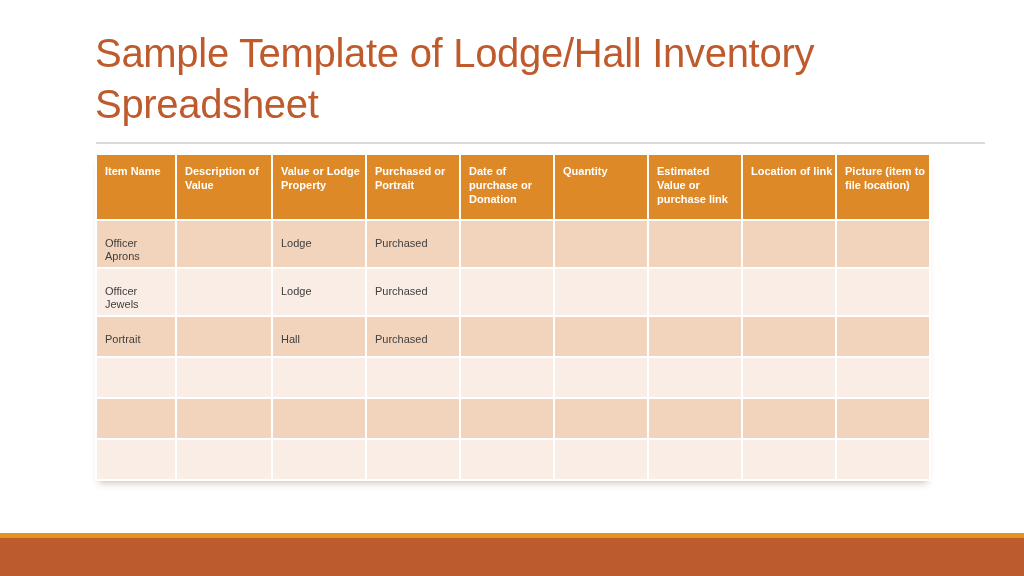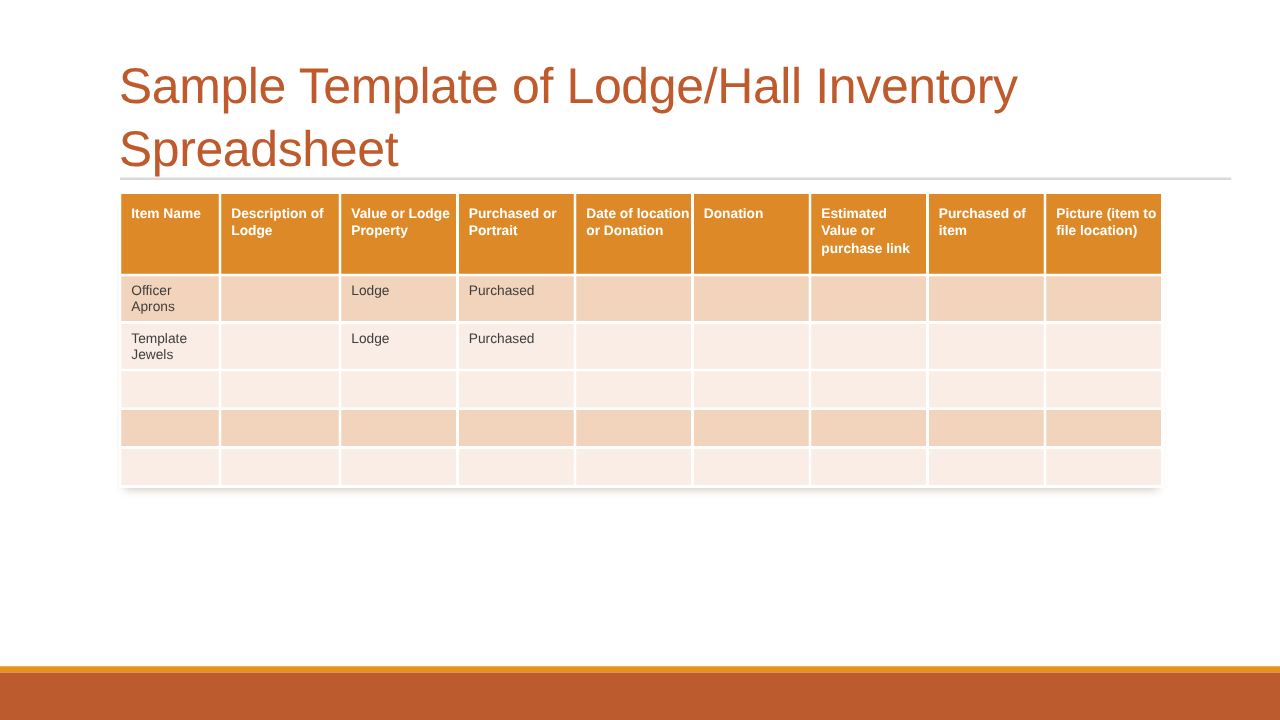--- a/index.html
+++ b/index.html
@@ -16,7 +16,7 @@
   .title {
     position: absolute;
     left: 95px;
-    top: 44px;
+    top: 28px;
     width: 865px;
     font-size: 40px;
     line-height: 51px;

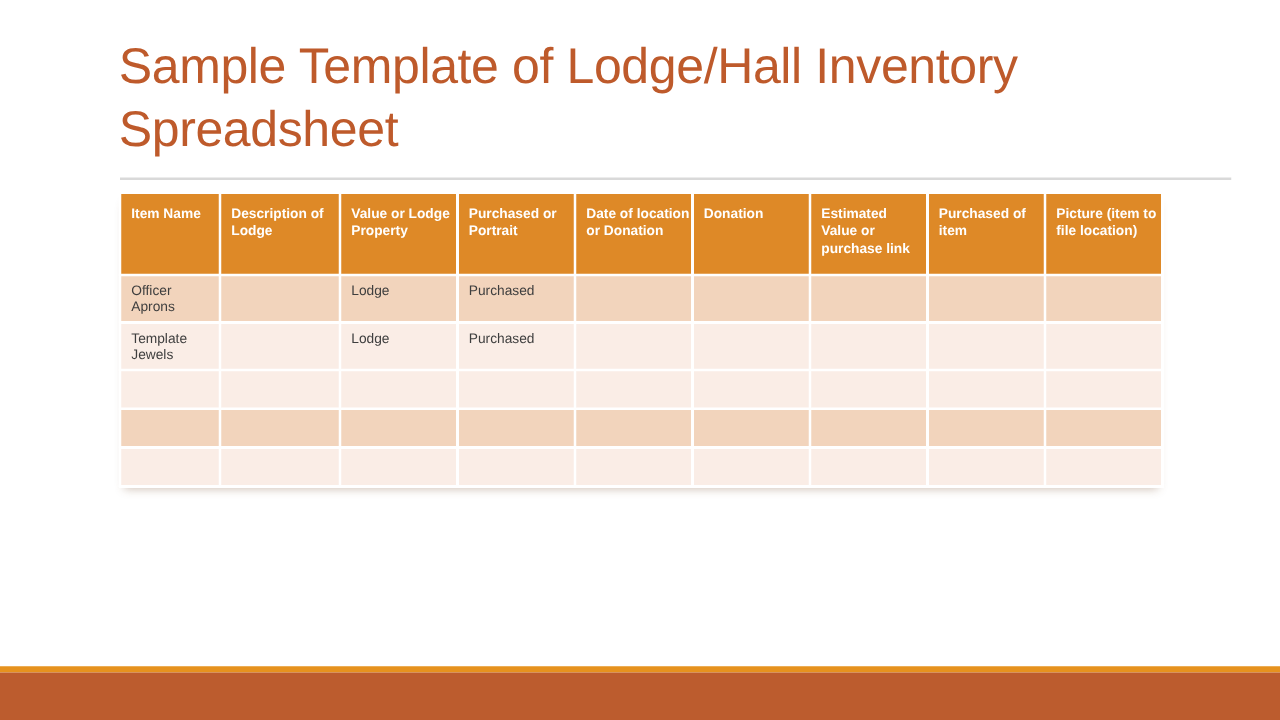--- a/index.html
+++ b/index.html
@@ -110,7 +110,7 @@
     <thead>
       <tr>
         <th>Item Name</th>
-        <th>Description of Lodge</th>
+        <th>Description of Value</th>
         <th>Value or Lodge Property</th>
         <th>Purchased or Portrait</th>
         <th>Date of location or Donation</th>

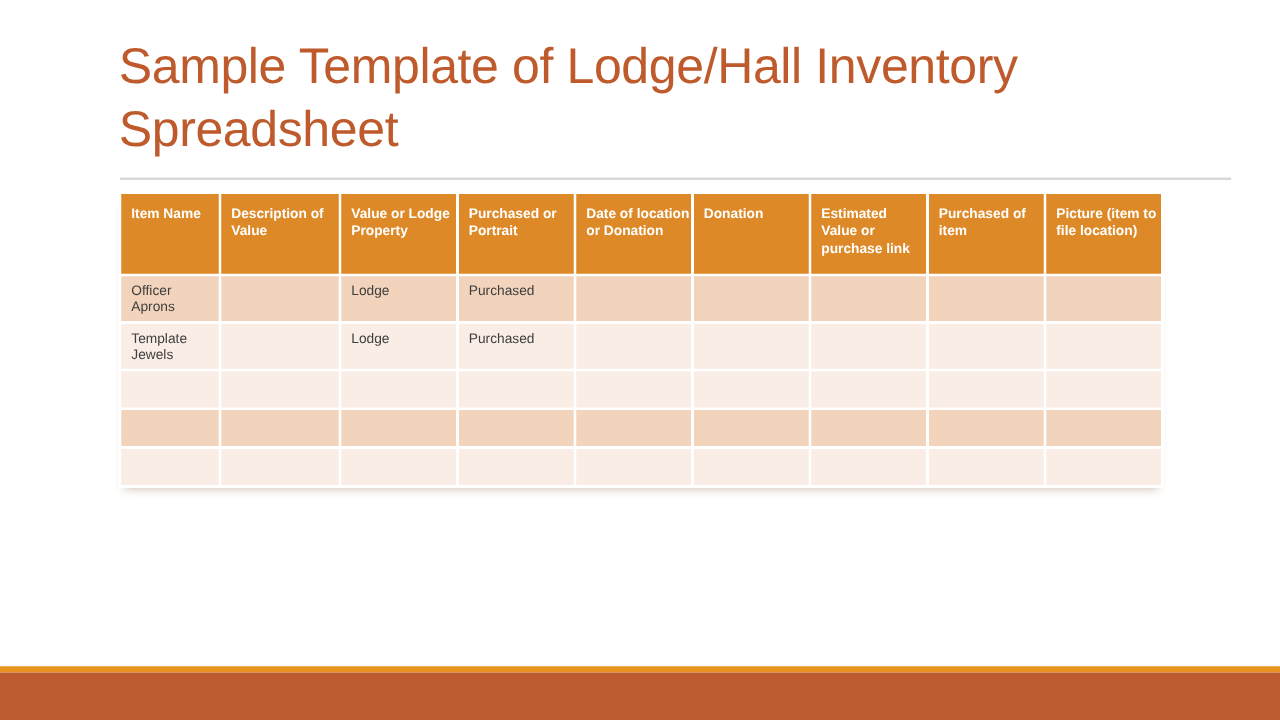--- a/index.html
+++ b/index.html
@@ -113,7 +113,7 @@
         <th>Description of Value</th>
         <th>Value or Lodge Property</th>
         <th>Purchased or Portrait</th>
-        <th>Date of location or Donation</th>
+        <th>Date of purchase or Donation</th>
         <th>Donation</th>
         <th>Estimated Value or purchase link</th>
         <th>Purchased of item</th>

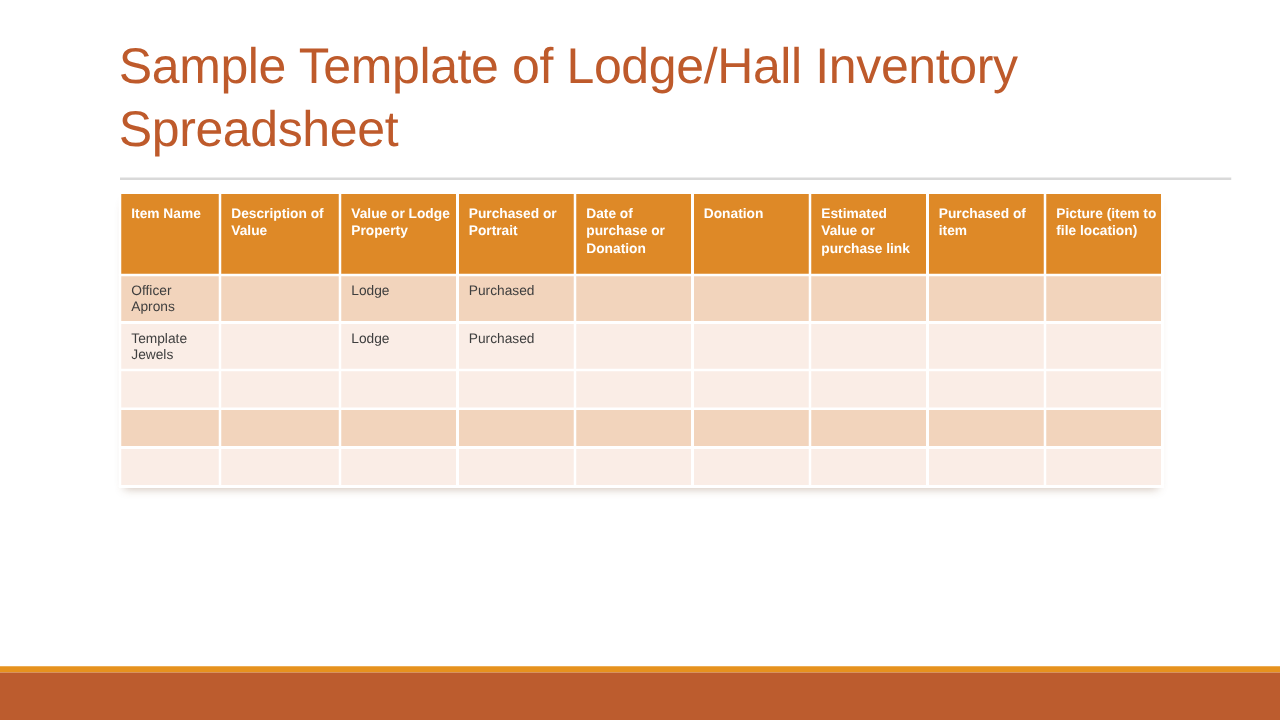--- a/index.html
+++ b/index.html
@@ -114,7 +114,7 @@
         <th>Value or Lodge Property</th>
         <th>Purchased or Portrait</th>
         <th>Date of purchase or Donation</th>
-        <th>Donation</th>
+        <th>Quantity</th>
         <th>Estimated Value or purchase link</th>
         <th>Purchased of item</th>
         <th>Picture (item to file location)</th>

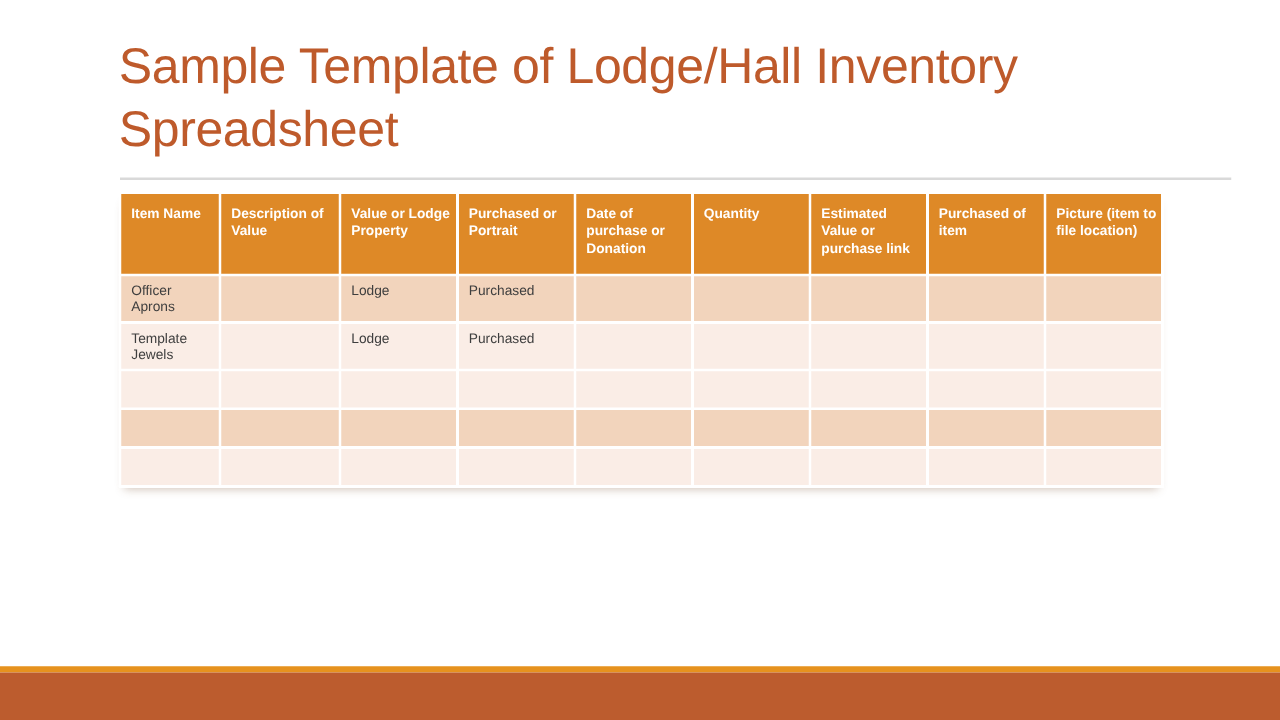--- a/index.html
+++ b/index.html
@@ -116,7 +116,7 @@
         <th>Date of purchase or Donation</th>
         <th>Quantity</th>
         <th>Estimated Value or purchase link</th>
-        <th>Purchased of item</th>
+        <th>Location of link</th>
         <th>Picture (item to file location)</th>
       </tr>
     </thead>

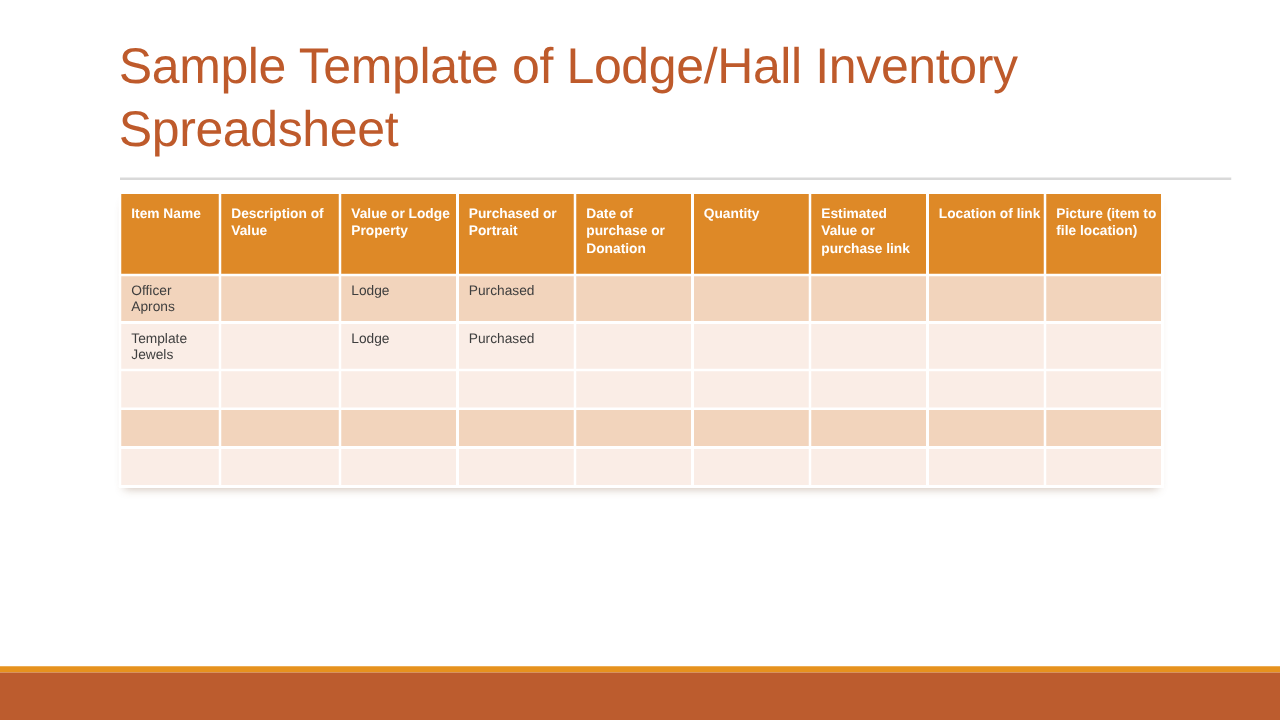--- a/index.html
+++ b/index.html
@@ -64,7 +64,7 @@
     font-size: 11px;
     line-height: 13px;
     color: #3e3e3e;
-    padding: 6px 8px 4px 8px;
+    padding: 16px 8px 4px 8px;
     height: 19px; 
   }
   table.inv tr.band-a td { background: var(--row-odd, #f2d4bc); }

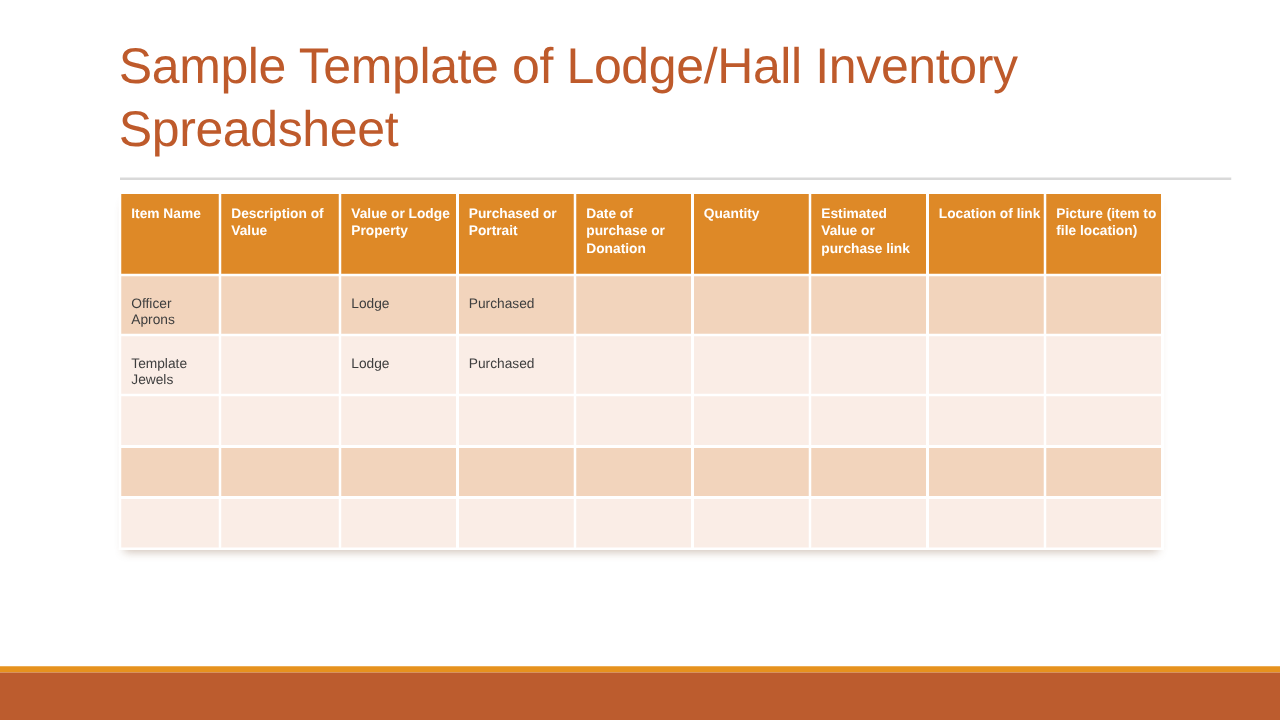--- a/index.html
+++ b/index.html
@@ -133,7 +133,7 @@
         <td></td>
       </tr>
       <tr class="band-b">
-        <td>Template Jewels</td>
+        <td>Officer Jewels</td>
         <td></td>
         <td>Lodge</td>
         <td>Purchased</td>

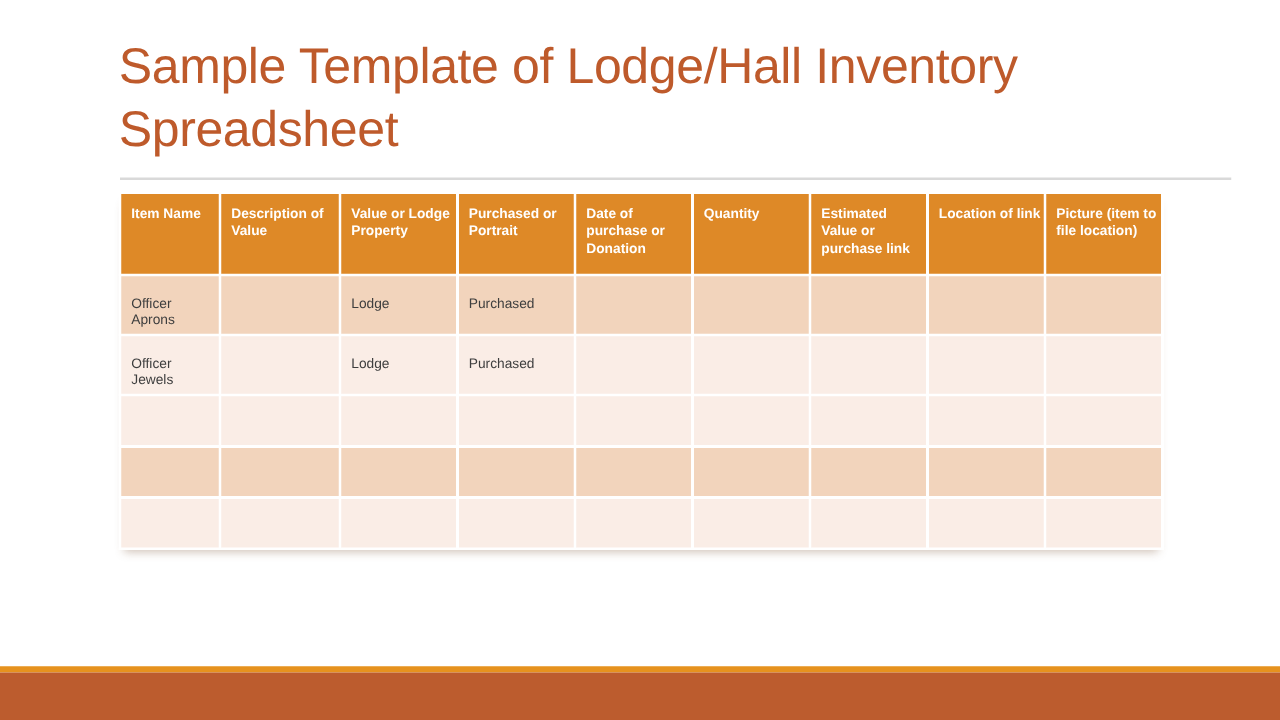--- a/index.html
+++ b/index.html
@@ -143,6 +143,17 @@
         <td></td>
         <td></td>
       </tr>
+      <tr class="band-a">
+        <td>Portrait</td>
+        <td></td>
+        <td>Hall</td>
+        <td>Purchased</td>
+        <td></td>
+        <td></td>
+        <td></td>
+        <td></td>
+        <td></td>
+      </tr>
       <tr class="band-b">
         <td></td>
         <td></td>

